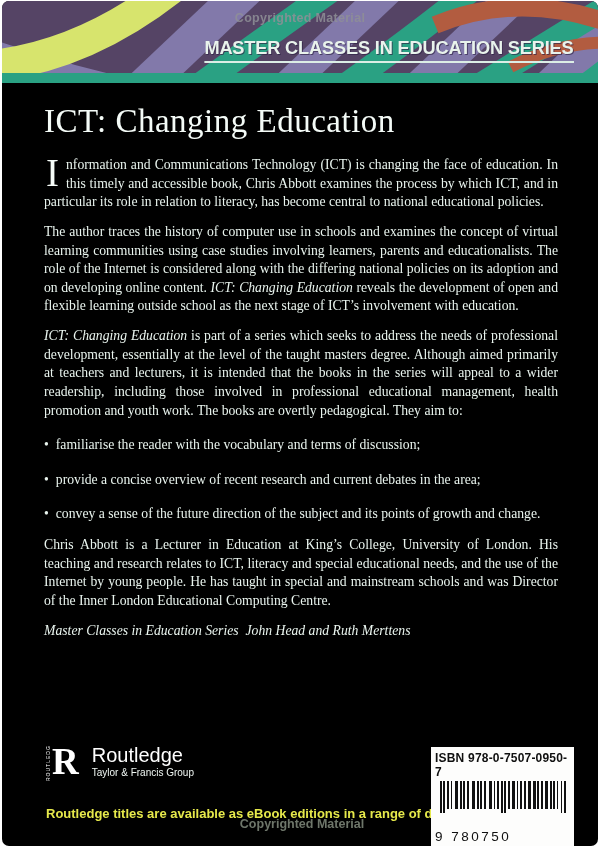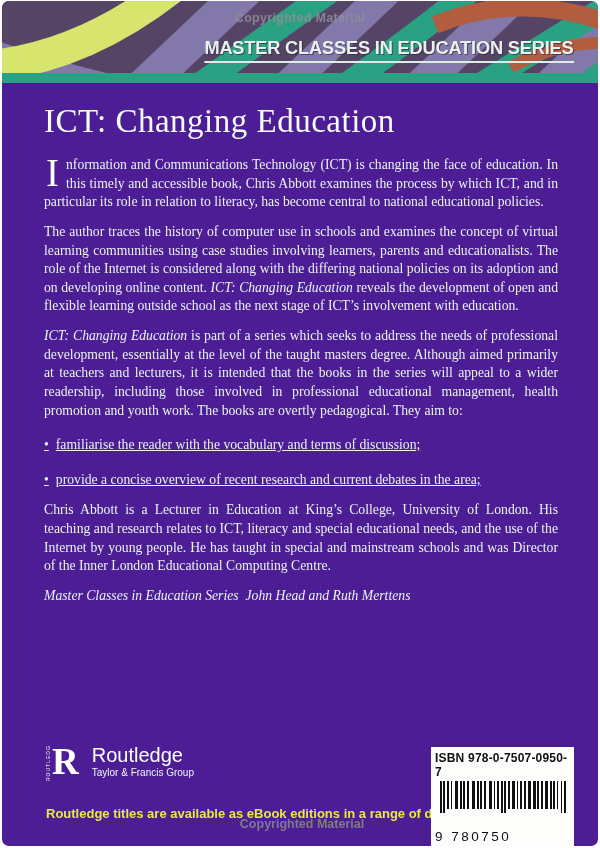--- a/index.html
+++ b/index.html
@@ -10,7 +10,7 @@
   }
   .cover{
     position:absolute;left:2px;right:2px;top:1px;bottom:2px;
-    background:#4c1d95;border-radius:7px;overflow:hidden;
+    background:#000000;border-radius:7px;overflow:hidden;
   }
   
   .band{position:relative;height:82px;overflow:hidden;}

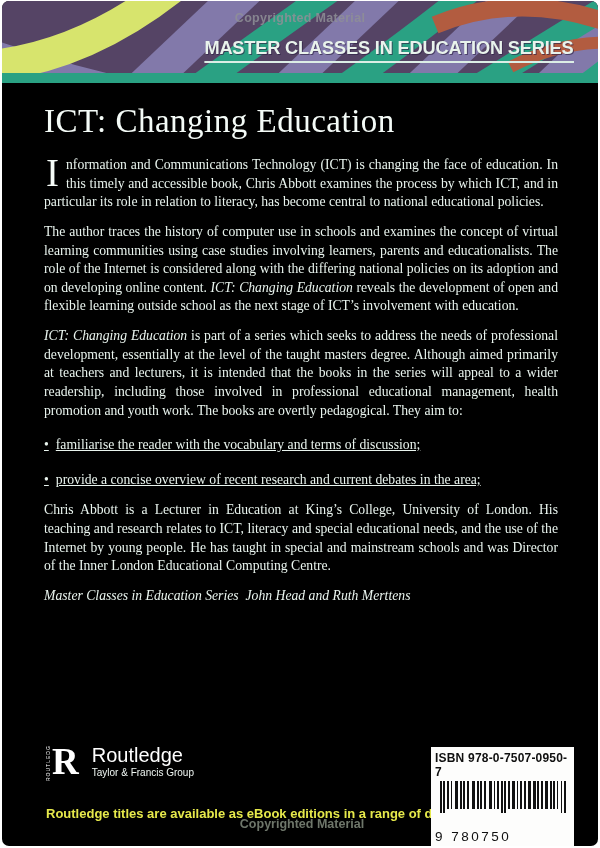--- a/index.html
+++ b/index.html
@@ -49,7 +49,7 @@
   }
   ul.bullets{list-style:none;margin:2px 0 12px;padding:0;}
   ul.bullets li{
-    font-size:13.7px;line-height:1.36;margin:16px 0 12px;color:#eaf5ef;text-decoration:underline;
+    font-size:13.7px;line-height:1.36;margin:16px 0 12px;color:#eaf5ef;
   }
   ul.bullets li::before{content:"•";margin-right:7px;}
   .series-line{font-style:italic;white-space:pre-wrap;margin-top:2px;}

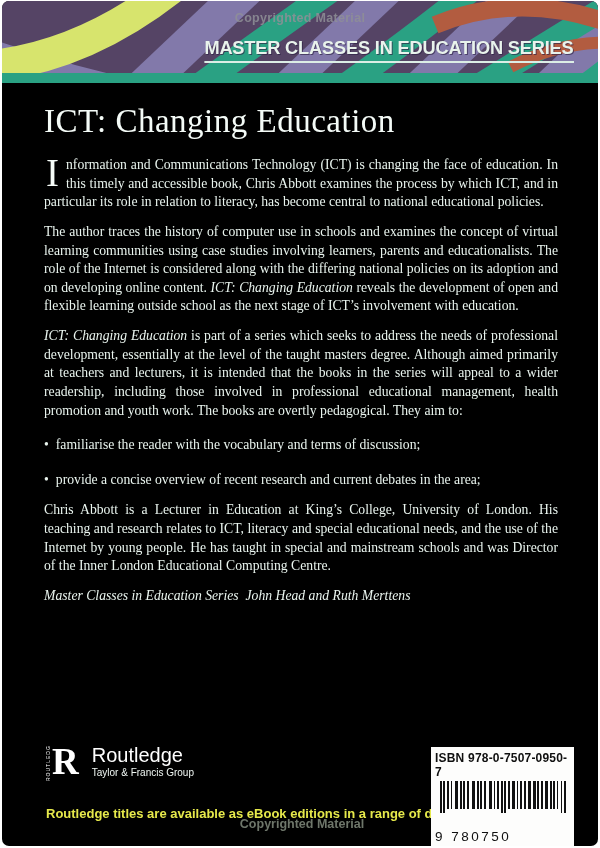--- a/index.html
+++ b/index.html
@@ -143,6 +143,7 @@
       <ul class="bullets">
         <li><span>familiarise the reader with the vocabulary and terms of discussion;</span></li>
         <li><span>provide a concise overview of recent research and current debates in the area;</span></li>
+        <li><span>convey a sense of the future direction of the subject and its points of growth and change.</span></li>
       </ul>
 
       <p class="para">Chris Abbott is a Lecturer in Education at King’s College, University of London. His teaching and research relates to ICT, literacy and special educational needs, and the use of the Internet by young people. He has taught in special and mainstream schools and was Director of the Inner London Educational Computing Centre.</p>

